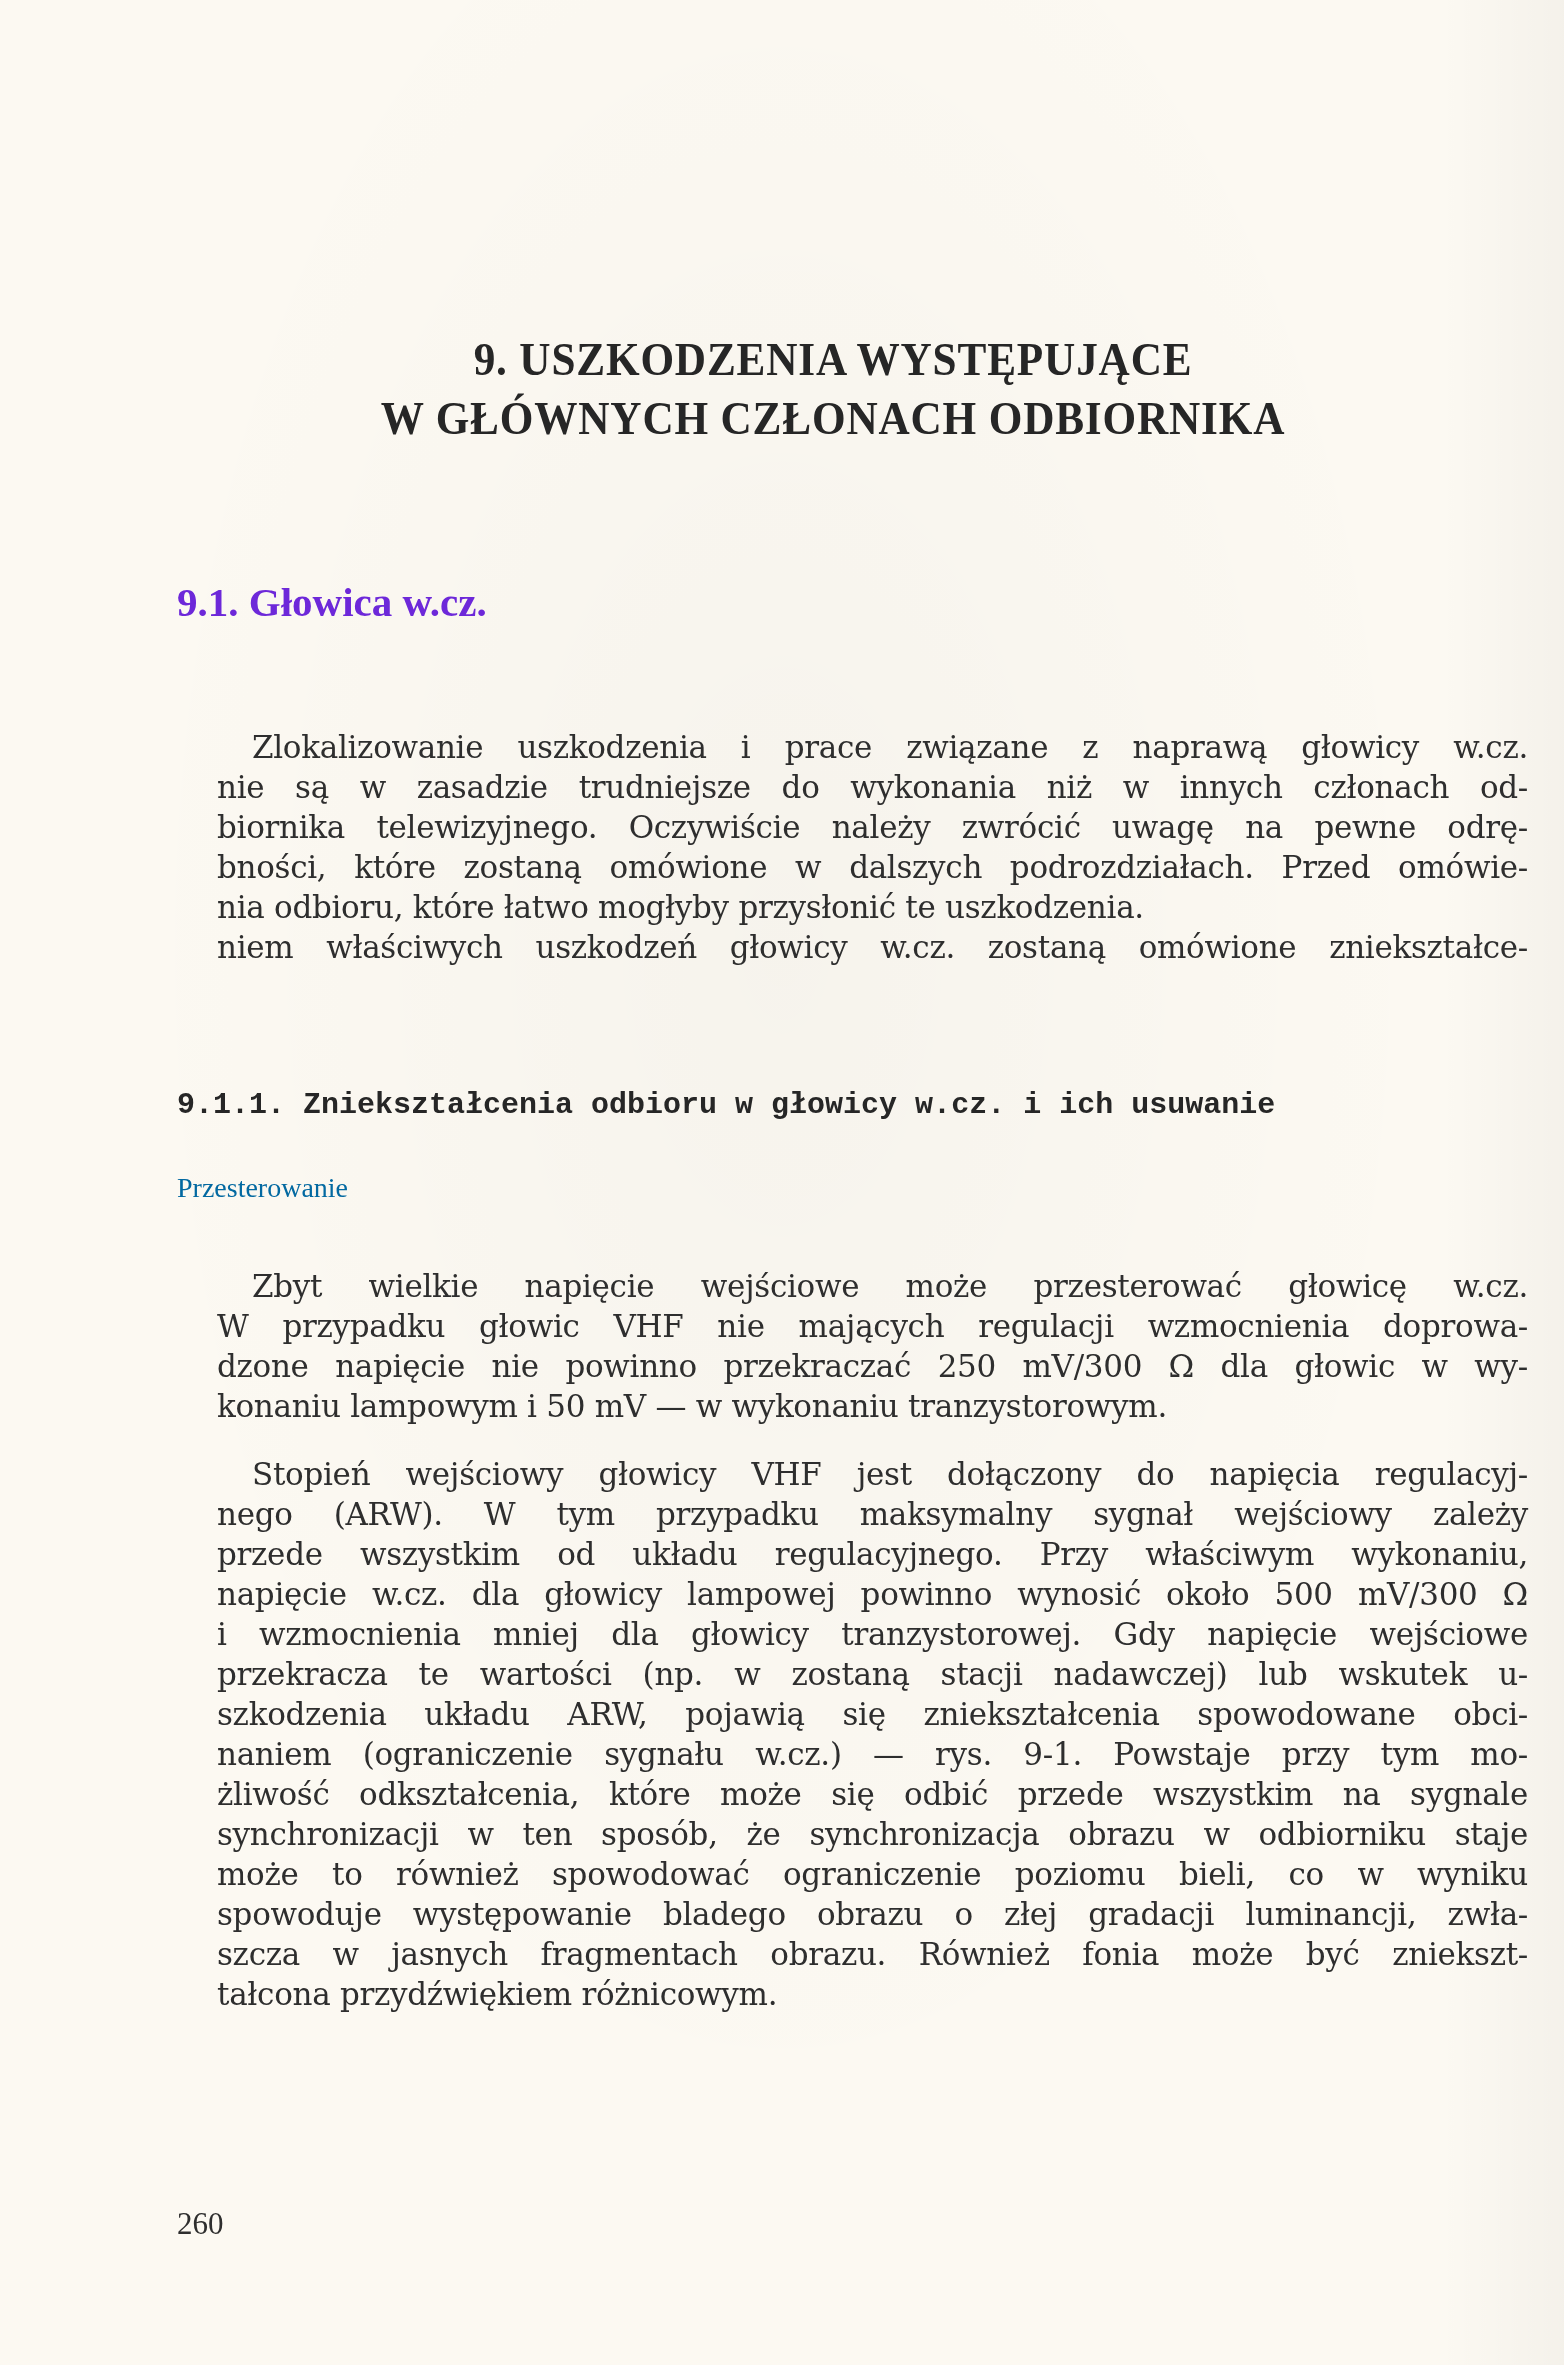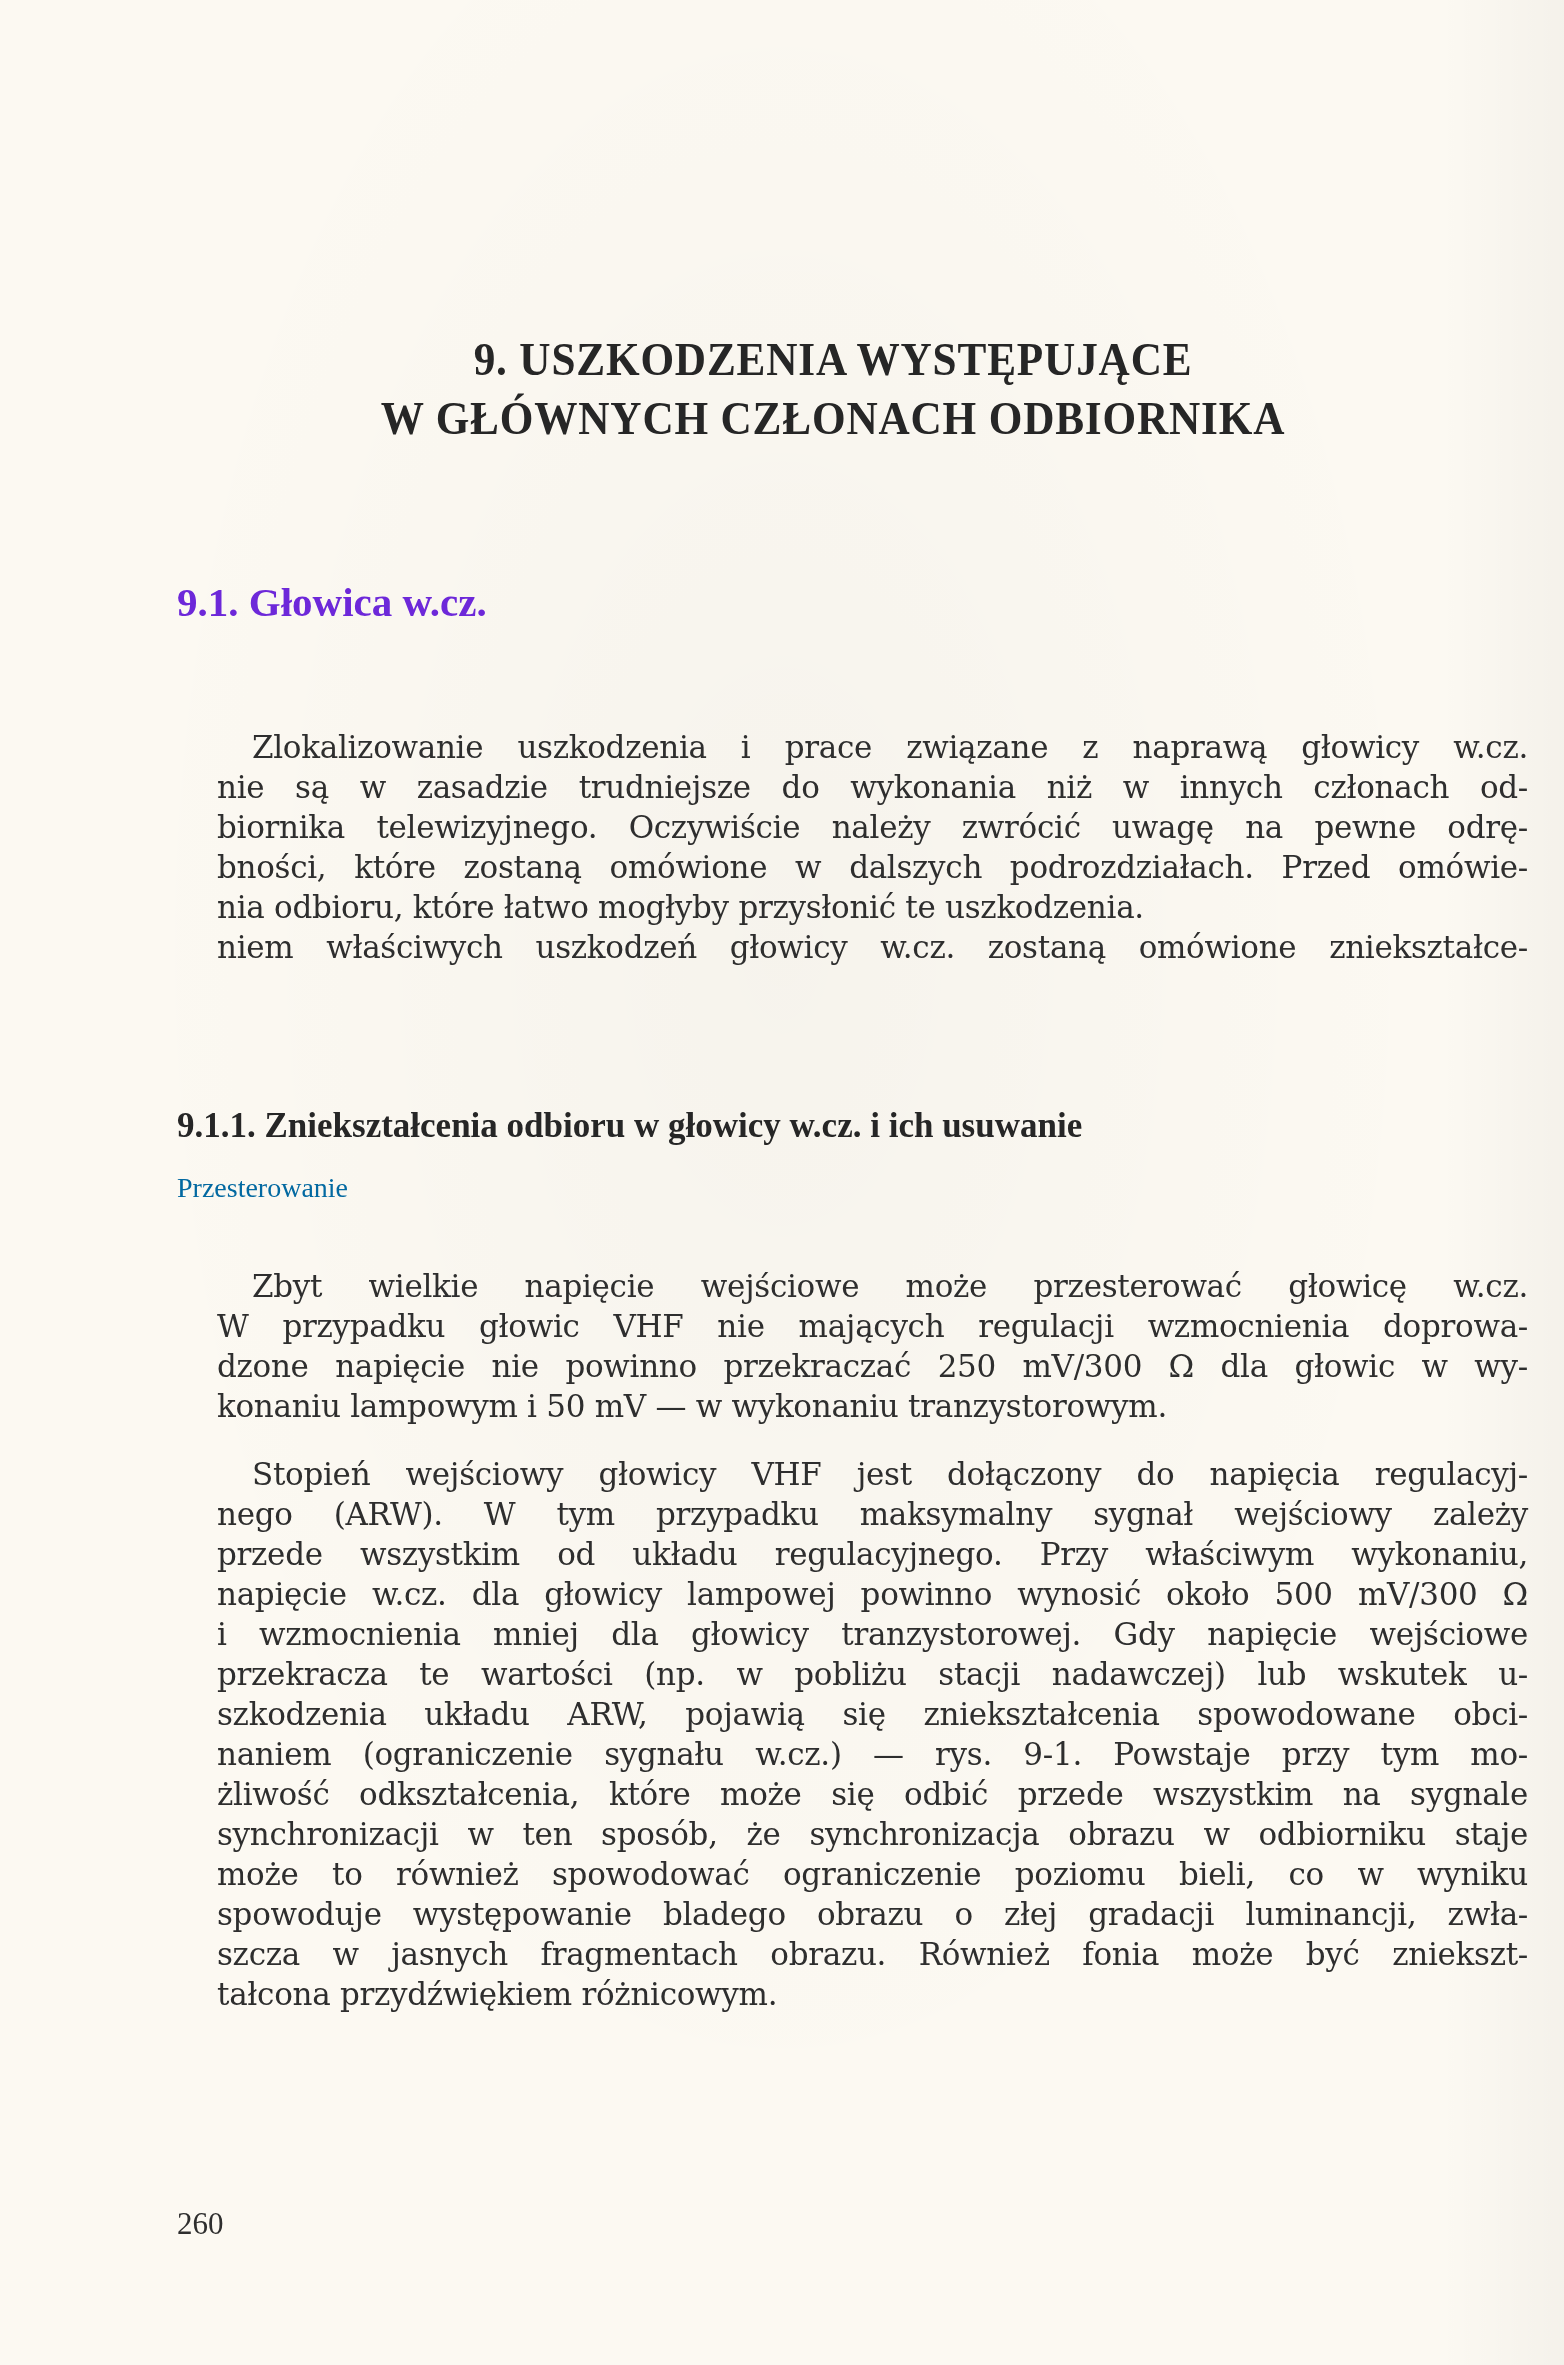--- a/index.html
+++ b/index.html
@@ -84,12 +84,11 @@
       position: absolute;
       top: 1084px;
       left: 0;
-      font-family: Liberation Serif, serif;
+      font-family: Liberation Mono, monospace;
       font-weight: bold;
-      font-size: 35px;
+      font-size: 30px;
       line-height: 43px;
       color: #262626;
-      margin-top: 20px;
     }
     .subhead {
       position: absolute;

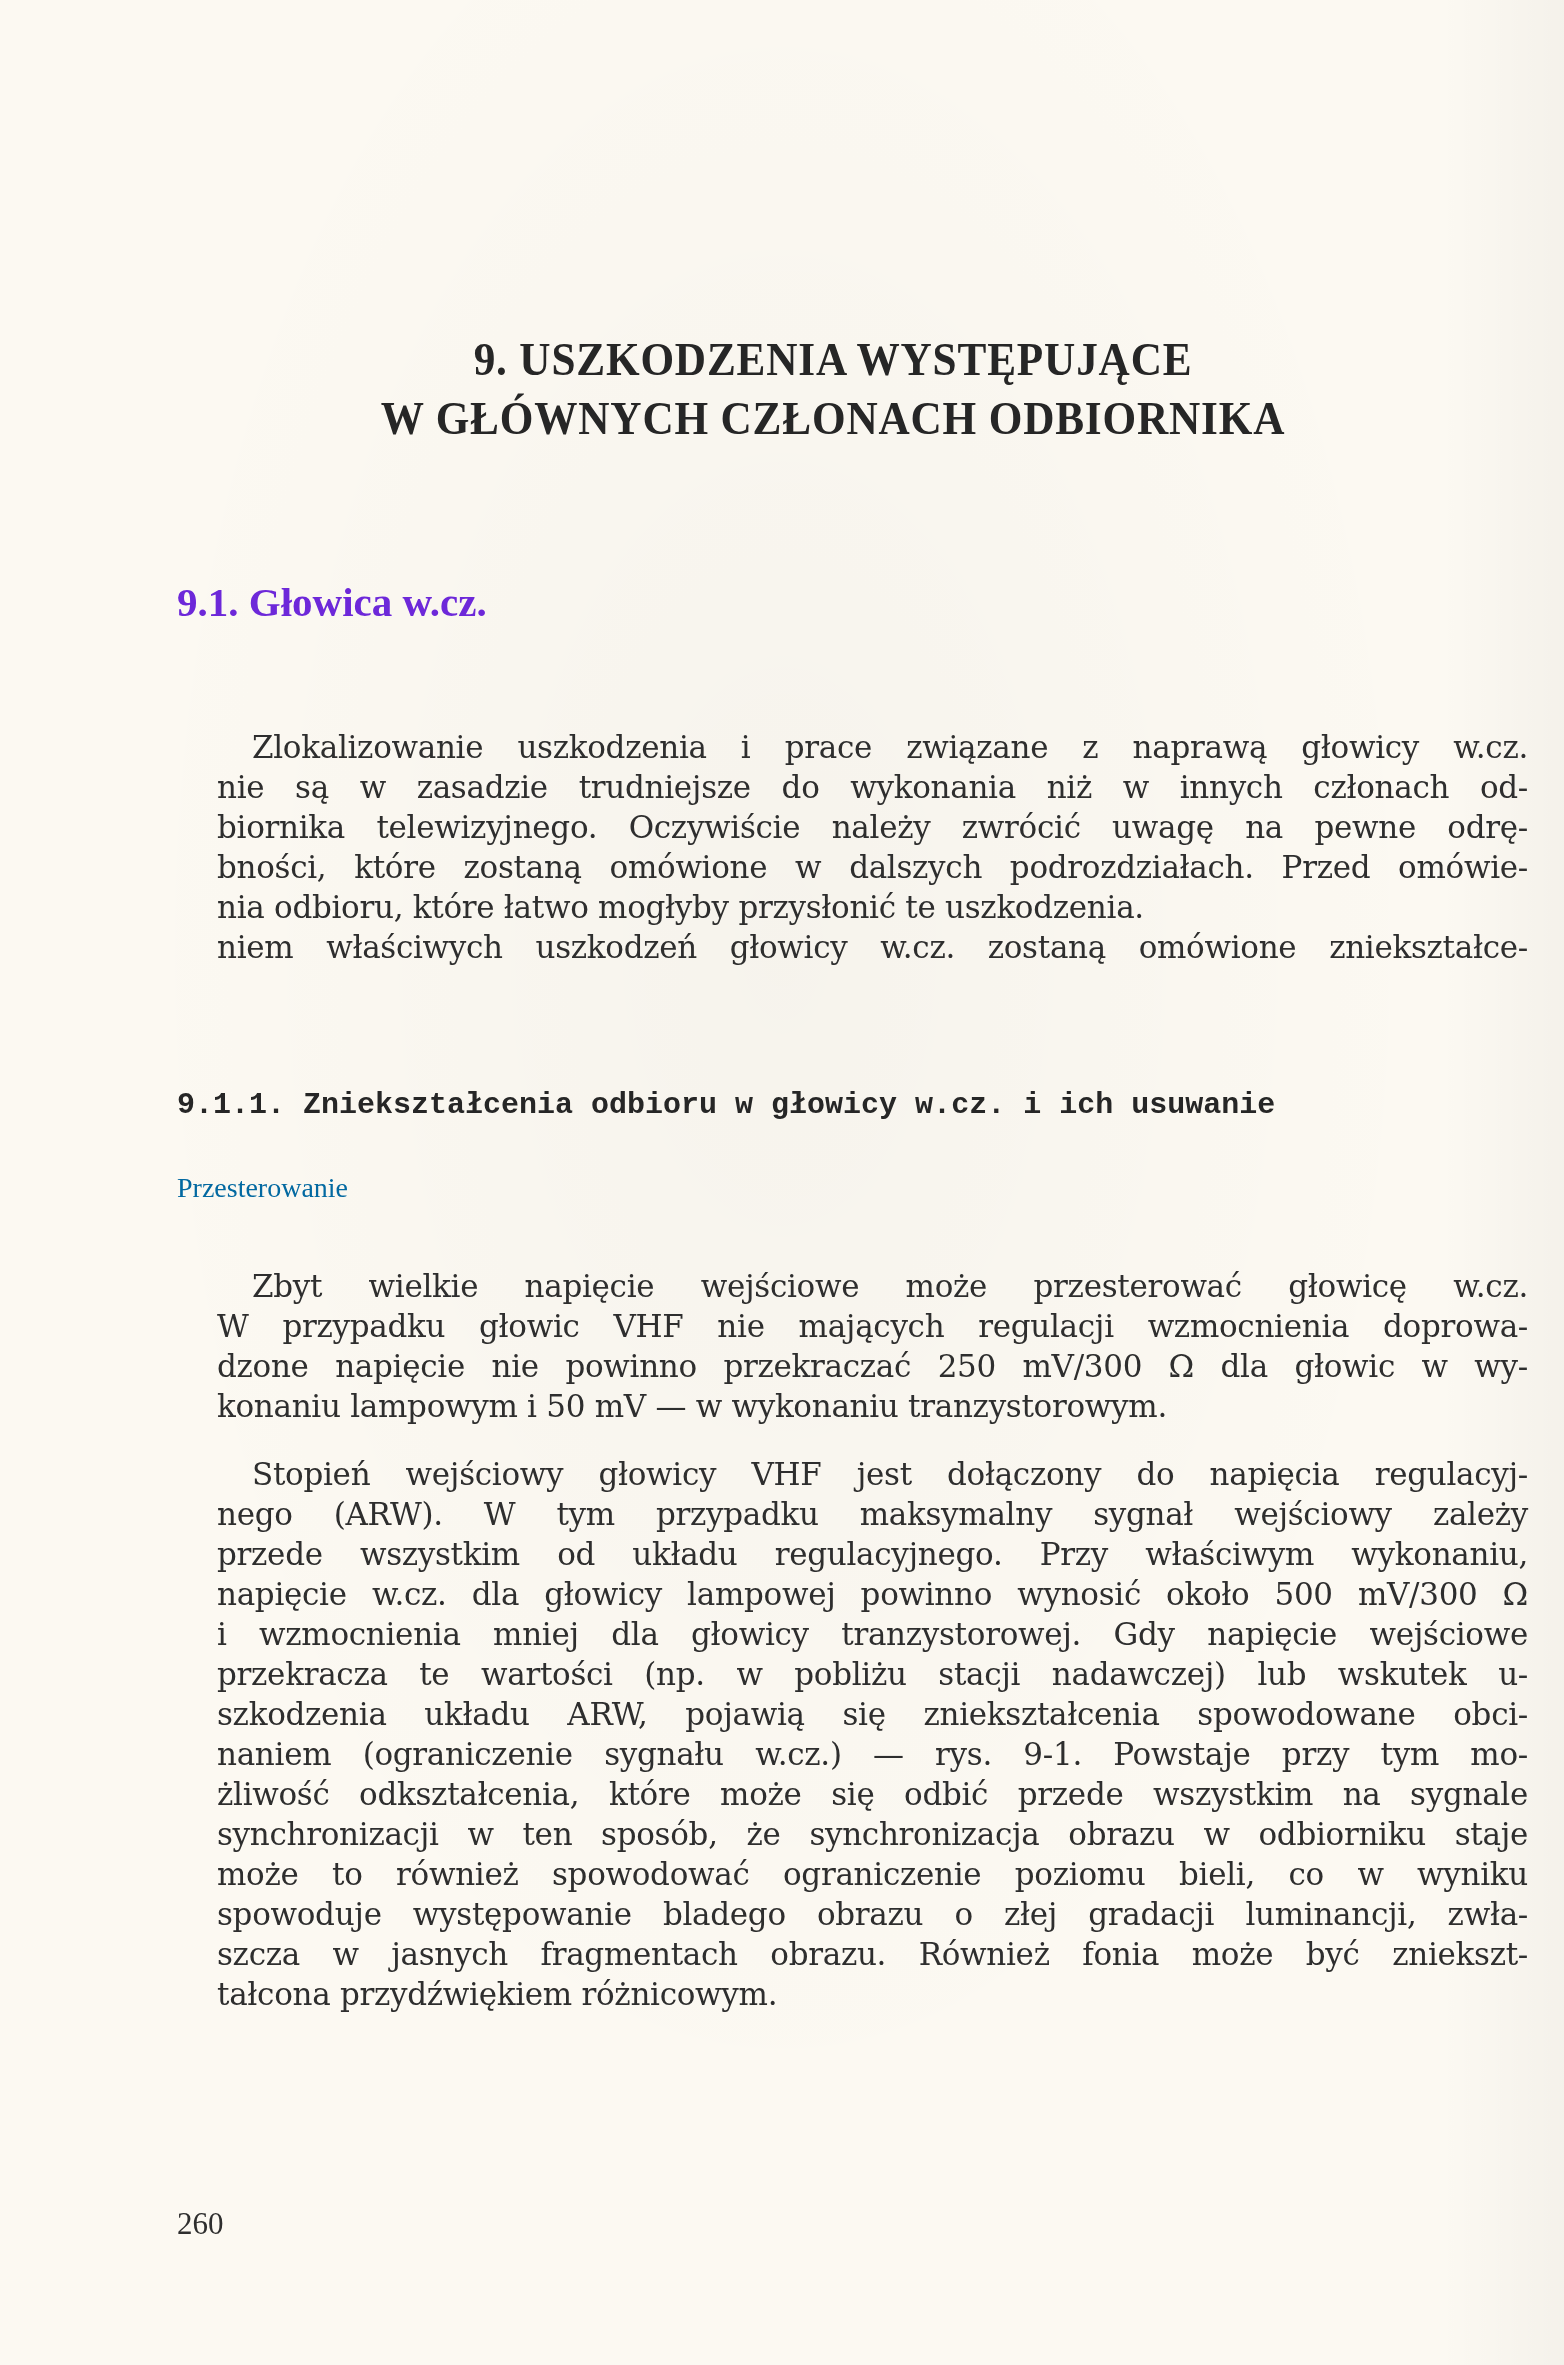--- a/index.html
+++ b/index.html
@@ -151,7 +151,7 @@
     <span class="line">przede wszystkim od układu regulacyjnego. Przy właściwym wykonaniu,</span>
     <span class="line">napięcie w.cz. dla głowicy lampowej powinno wynosić około 500 mV/300 Ω</span>
     <span class="line">i wzmocnienia mniej dla głowicy tranzystorowej. Gdy napięcie wejściowe</span>
-    <span class="line">przekracza te wartości (np. w pobliżu stacji nadawczej) lub wskutek u-</span>
+    <span class="line">przekracza te wartości (np. w zostaną stacji nadawczej) lub wskutek u-</span>
     <span class="line">szkodzenia układu ARW, pojawią się zniekształcenia spowodowane obci-</span>
     <span class="line">naniem (ograniczenie sygnału w.cz.) — rys. 9-1. Powstaje przy tym mo-</span>
     <span class="line">żliwość odkształcenia, które może się odbić przede wszystkim na sygnale</span>

